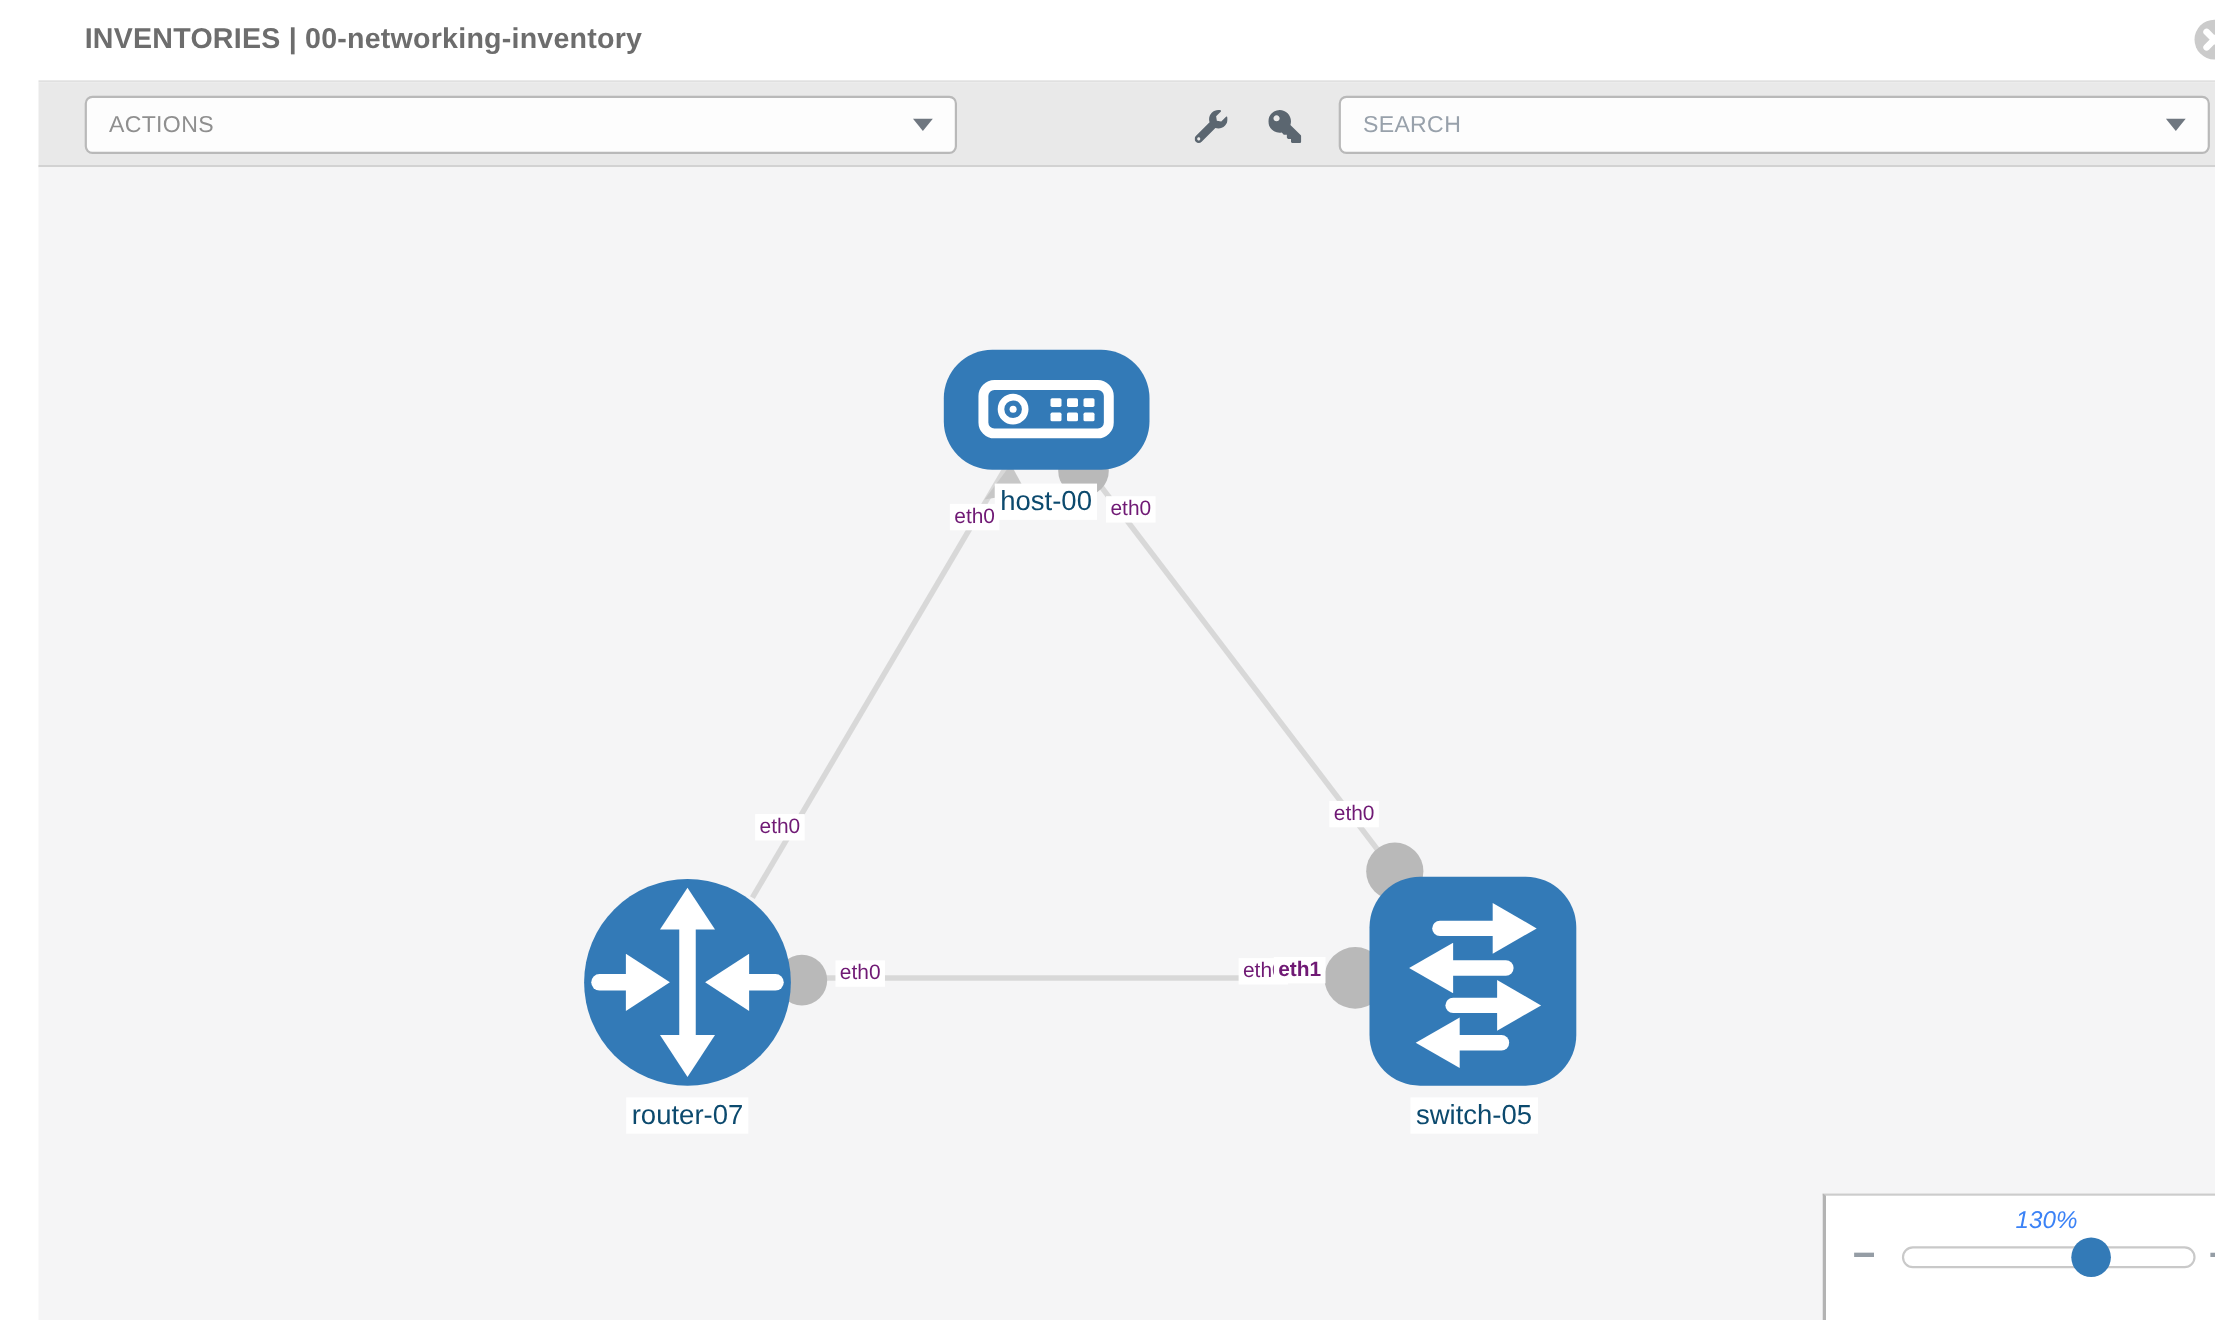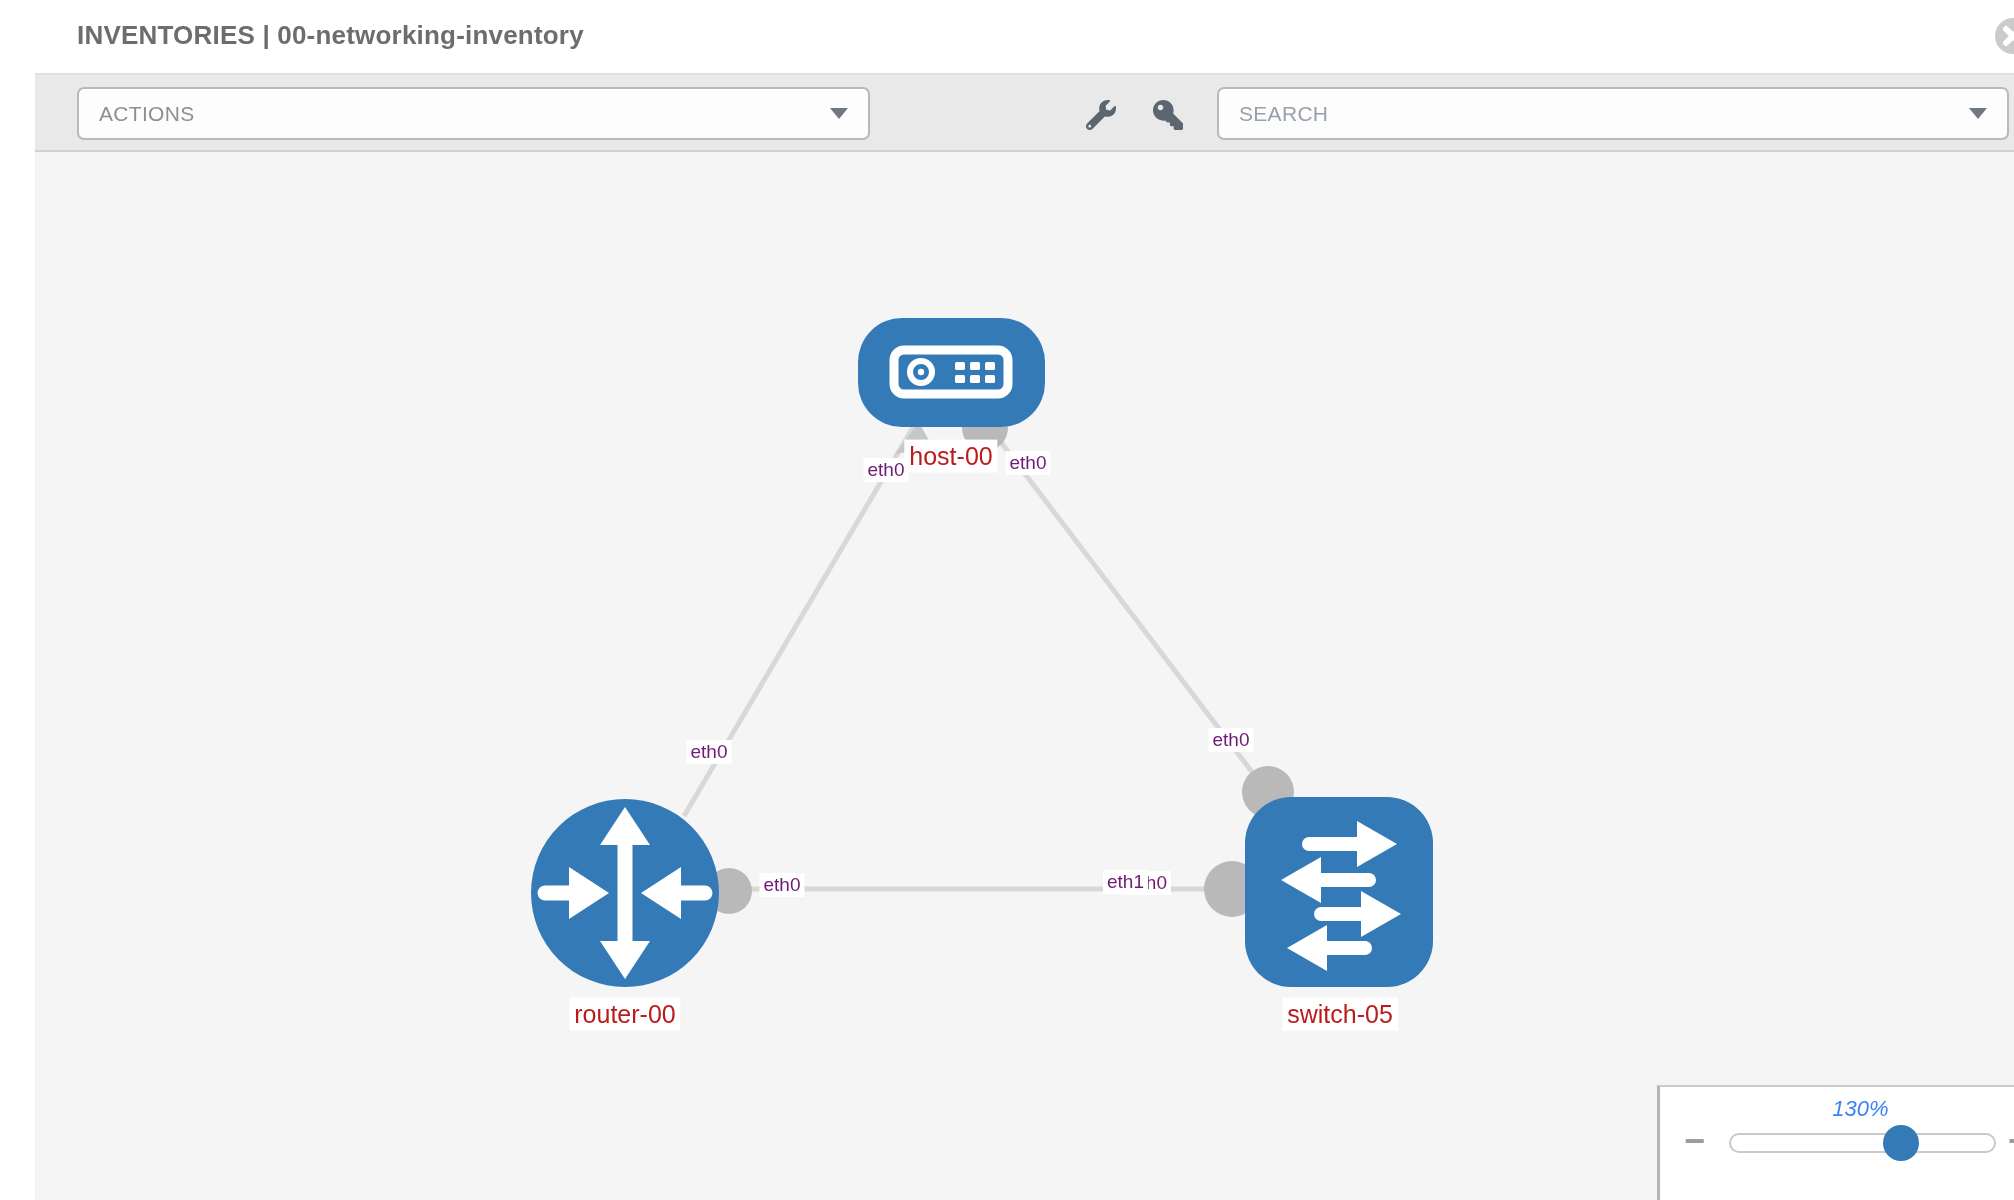--- a/index.html
+++ b/index.html
@@ -37,7 +37,7 @@
   .graph { position:absolute; left:0; top:0; }
 
   .lbl { position:absolute; background:#fff; color:#701a75; white-space:nowrap; line-height:1.15; }
-  .node-lbl { font-size:25px; color:#b91c1c; padding:2px 5px; transform:translate(-50%,-50%); }
+  .node-lbl { font-size:25px; color:#0c4a6e; padding:2px 5px; transform:translate(-50%,-50%); }
   .eth-lbl  { font-size:19px; padding:1px 4px; transform:translate(-50%,-50%); }
   .eth-lbl.abs { transform:none; }
 

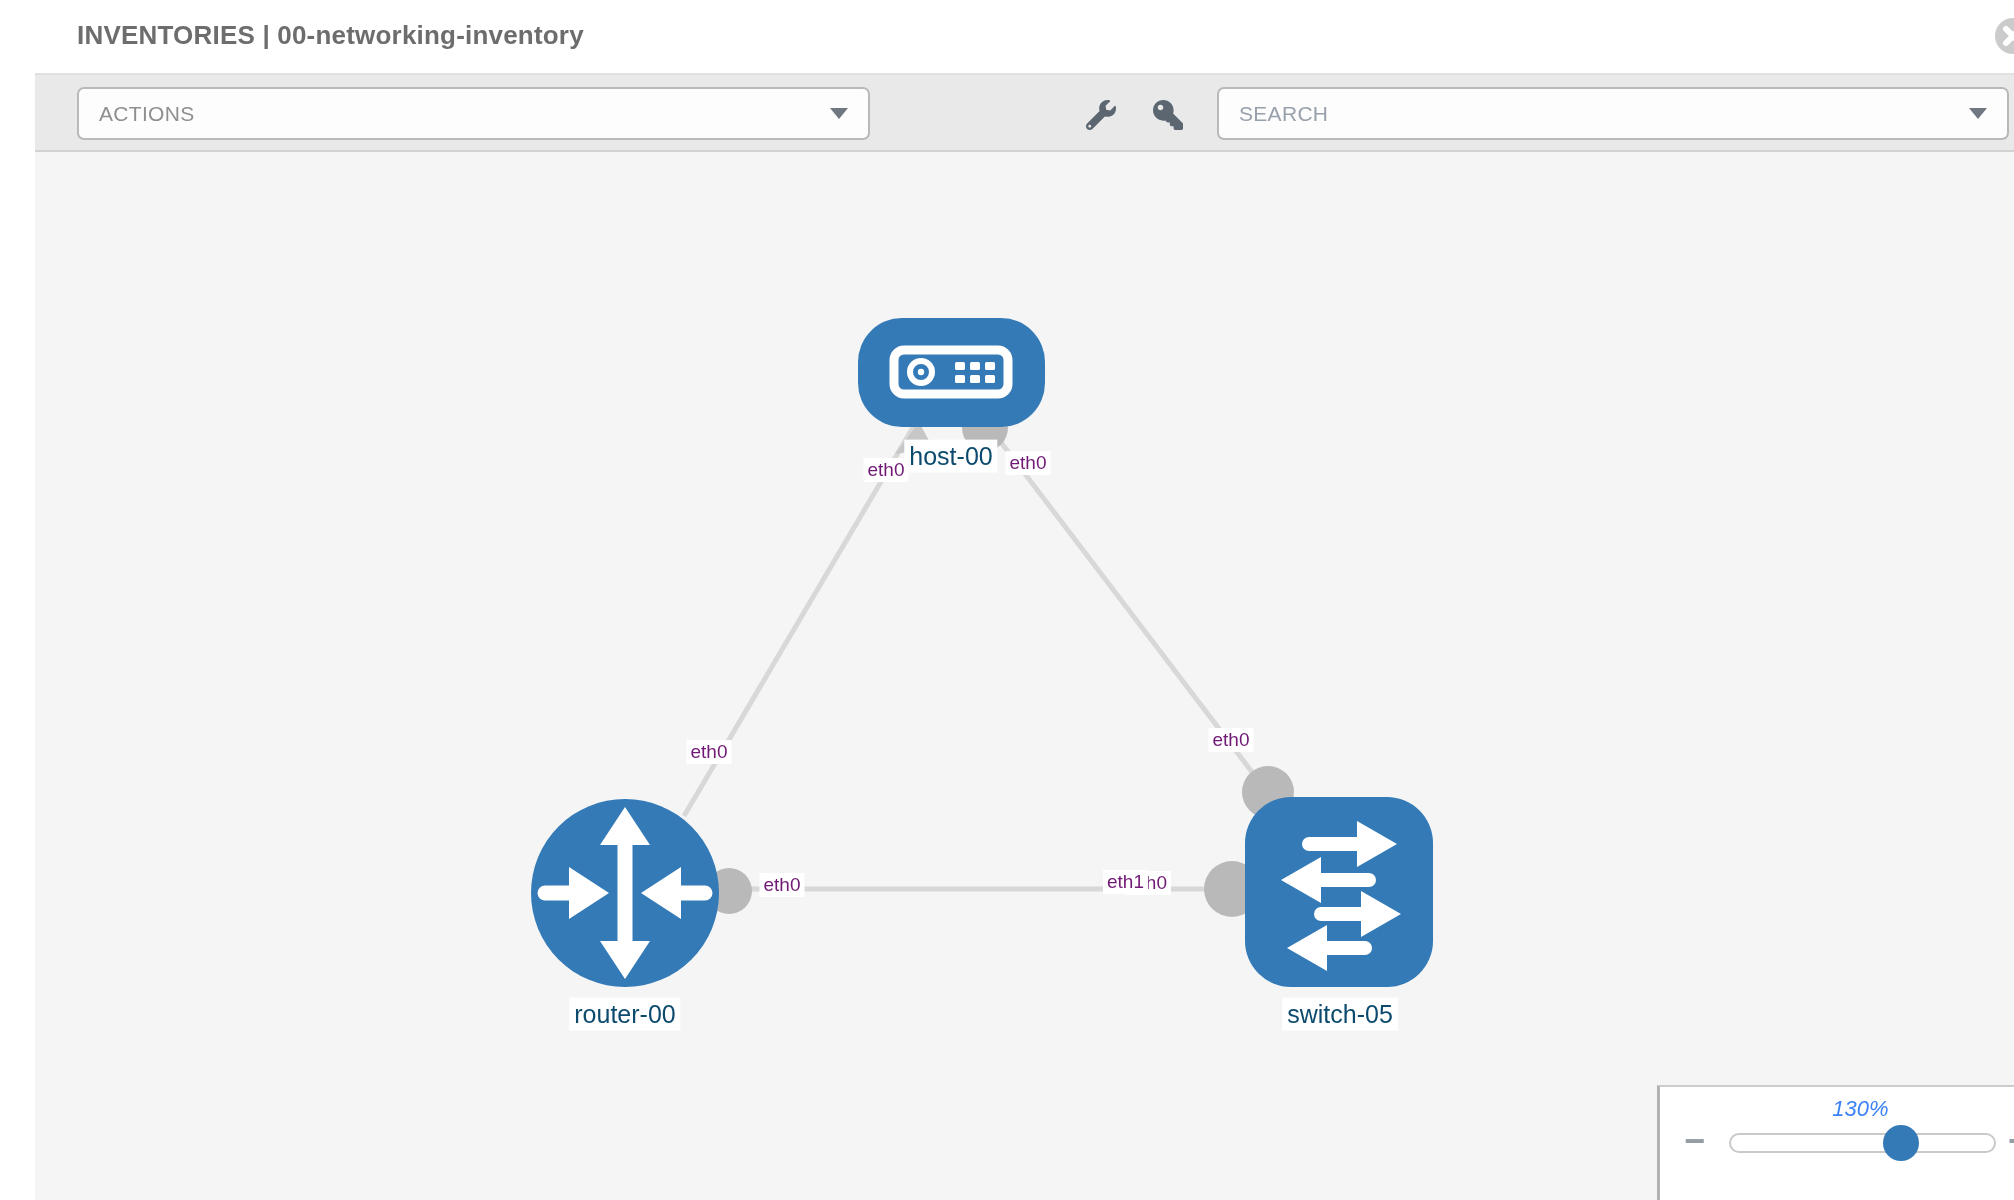--- a/index.html
+++ b/index.html
@@ -161,7 +161,7 @@
     <div class="lbl eth-lbl" style="left:1196px; top:588px;">eth0</div>
     <div class="lbl eth-lbl" style="left:747px; top:733px;">eth0</div>
     <div class="lbl eth-lbl abs" style="left:1091px; top:719px; z-index:1;">eth0</div>
-    <div class="lbl eth-lbl abs" style="left:1068px; top:718px; z-index:2;">eth1</div>
+    <div class="lbl eth-lbl abs" style="left:1123px; top:718px; z-index:2;font-weight:bold;">eth1</div>
 
     <div class="zoom-panel">
       <div class="zoom-level">130%</div>

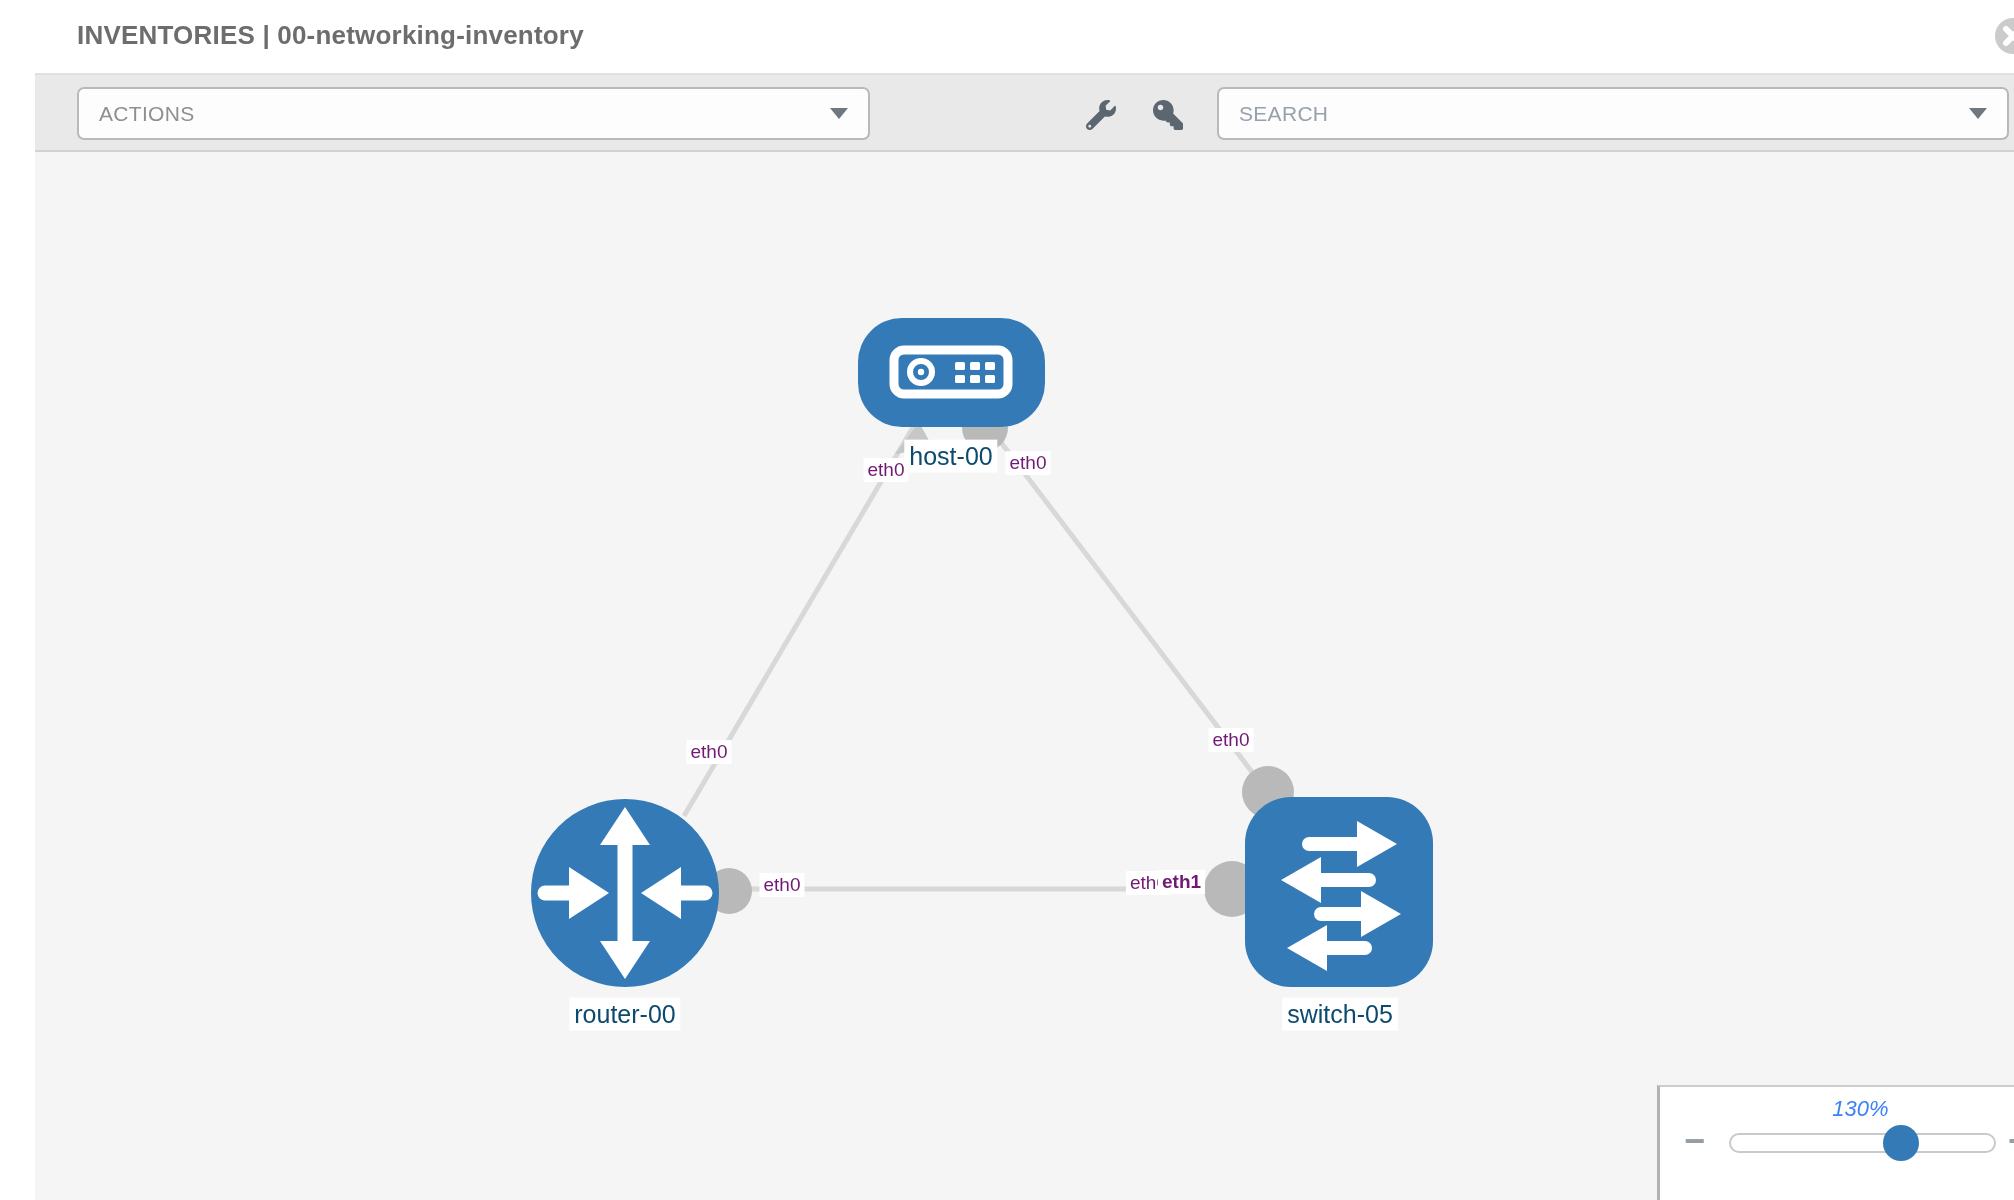--- a/index.html
+++ b/index.html
@@ -152,7 +152,7 @@
     </svg>
 
     <div class="lbl node-lbl" style="left:916px; top:304px;">host-00</div>
-    <div class="lbl node-lbl" style="left:590px; top:862px;">router-00</div>
+    <div class="lbl node-lbl" style="left:590px; top:862px;">router-07</div>
     <div class="lbl node-lbl" style="left:1305px; top:862px;">switch-05</div>
 
     <div class="lbl eth-lbl" style="left:851px; top:318px; z-index:0;">eth0</div>

